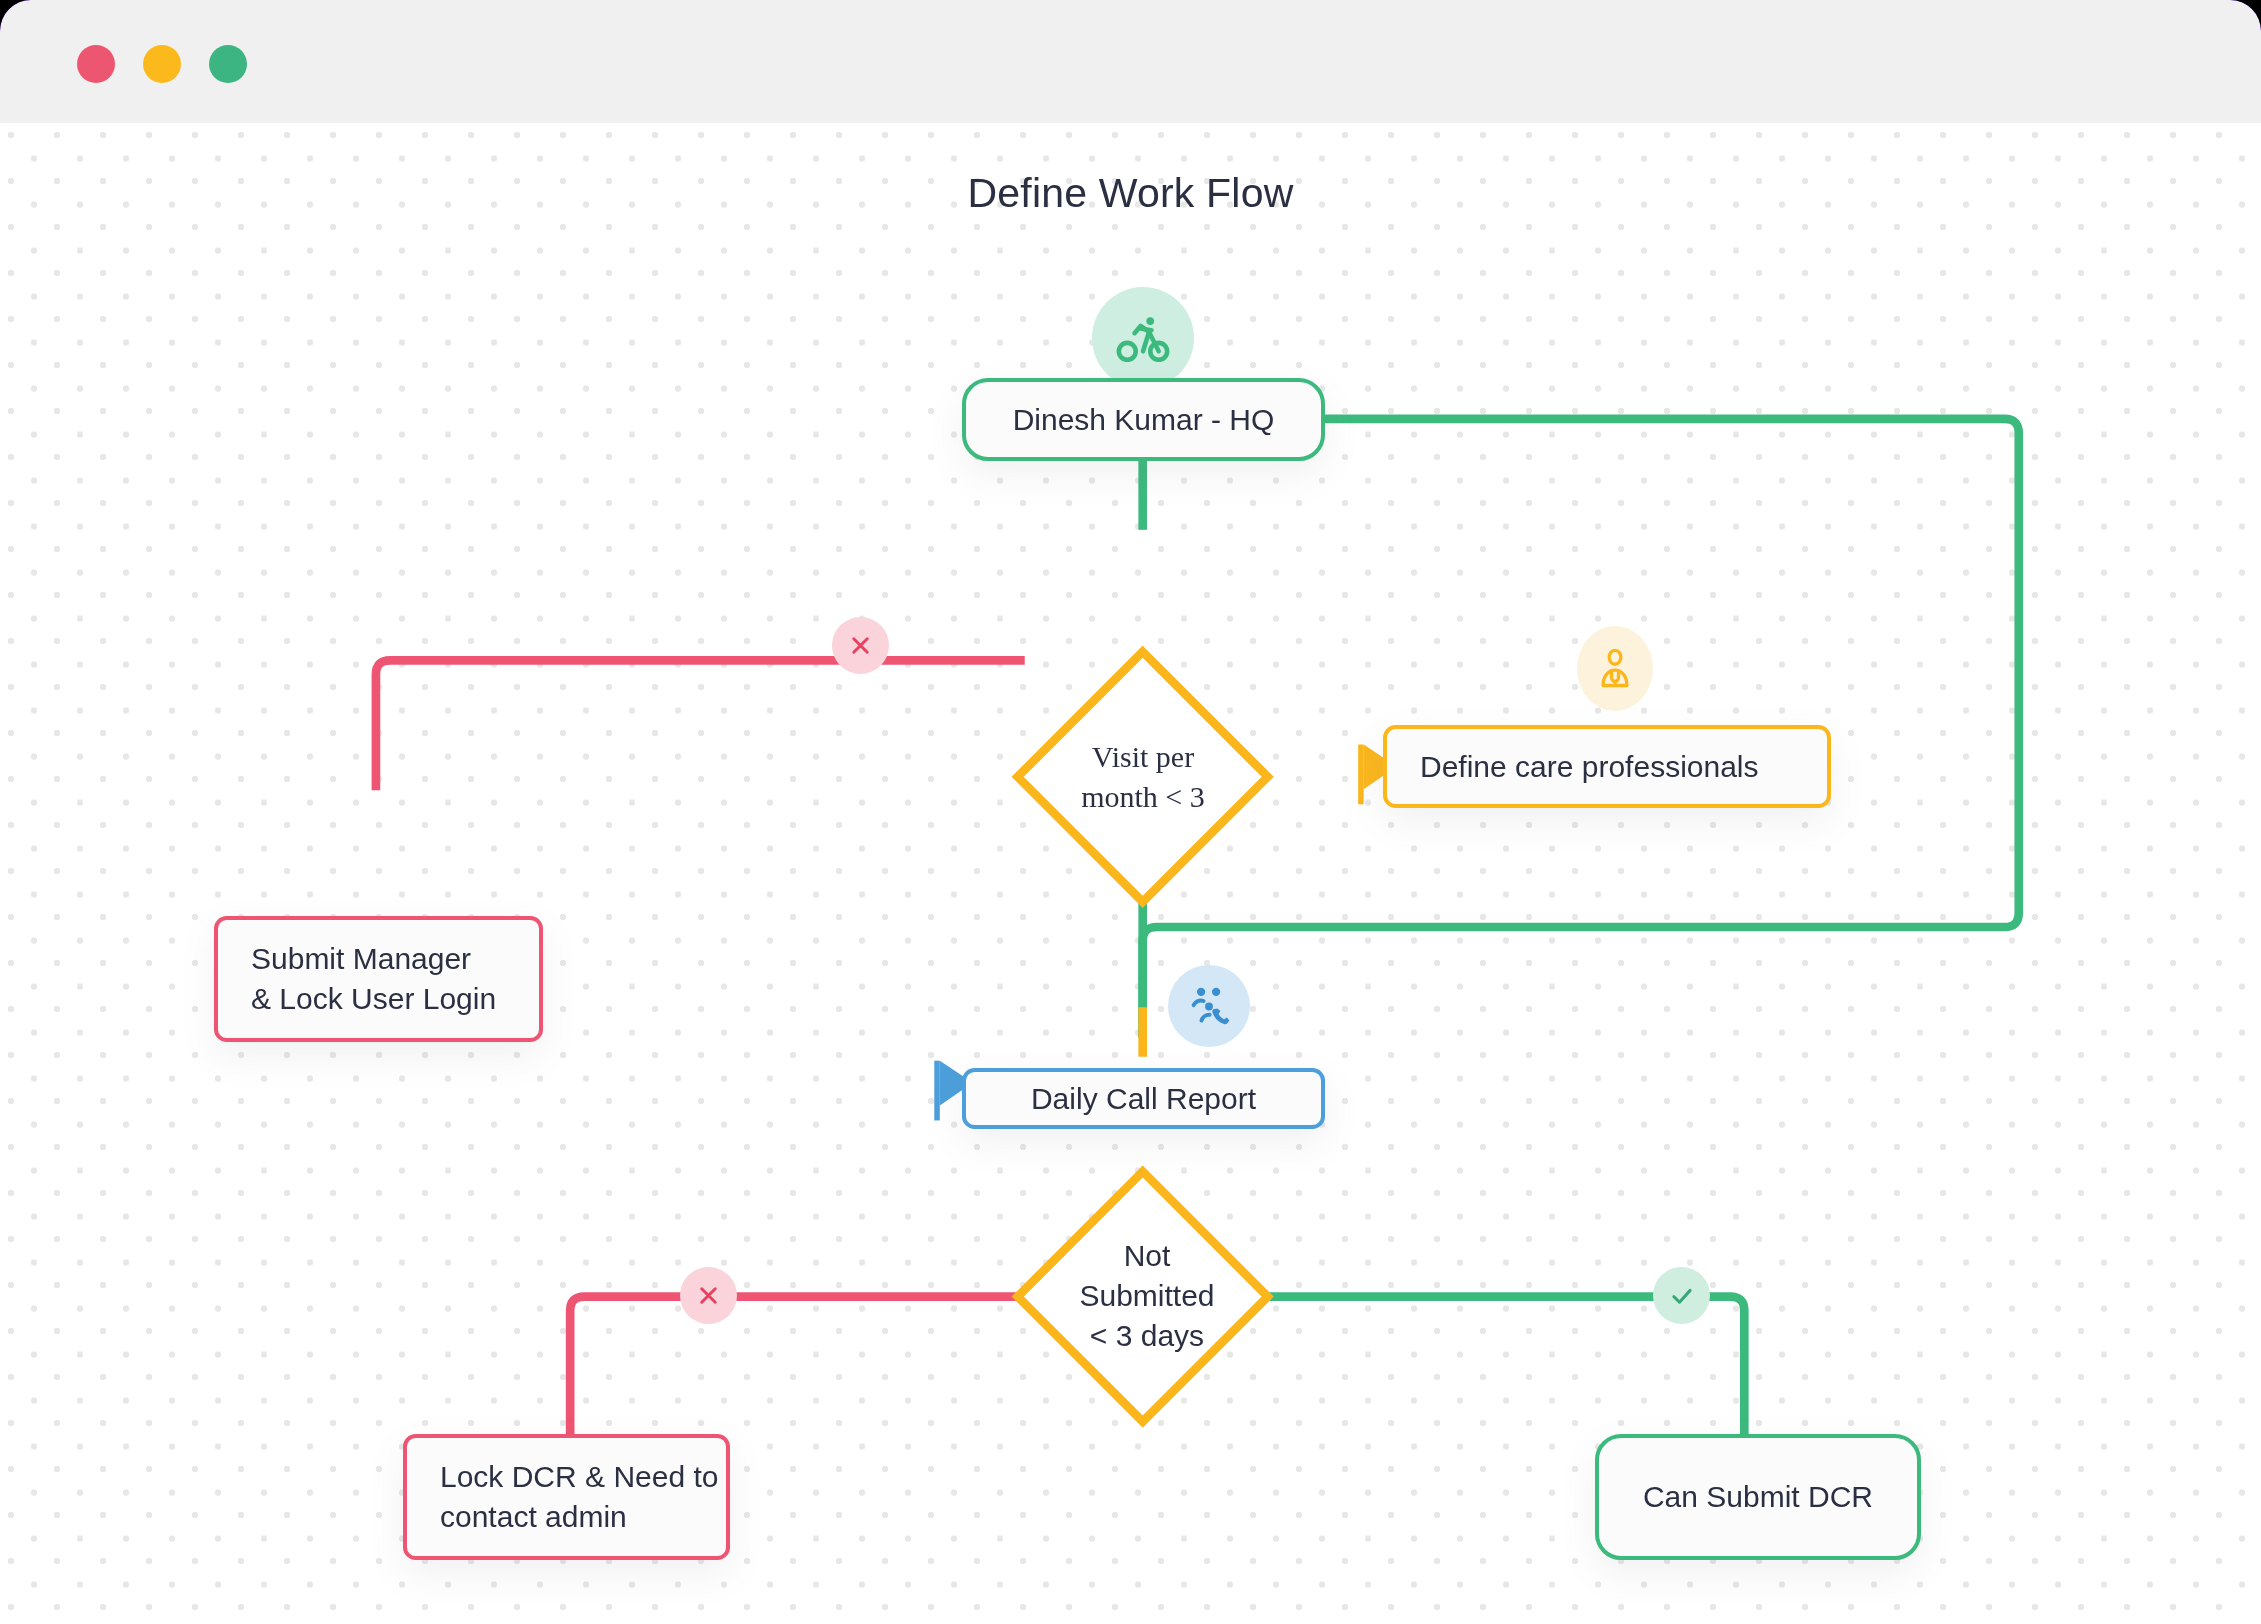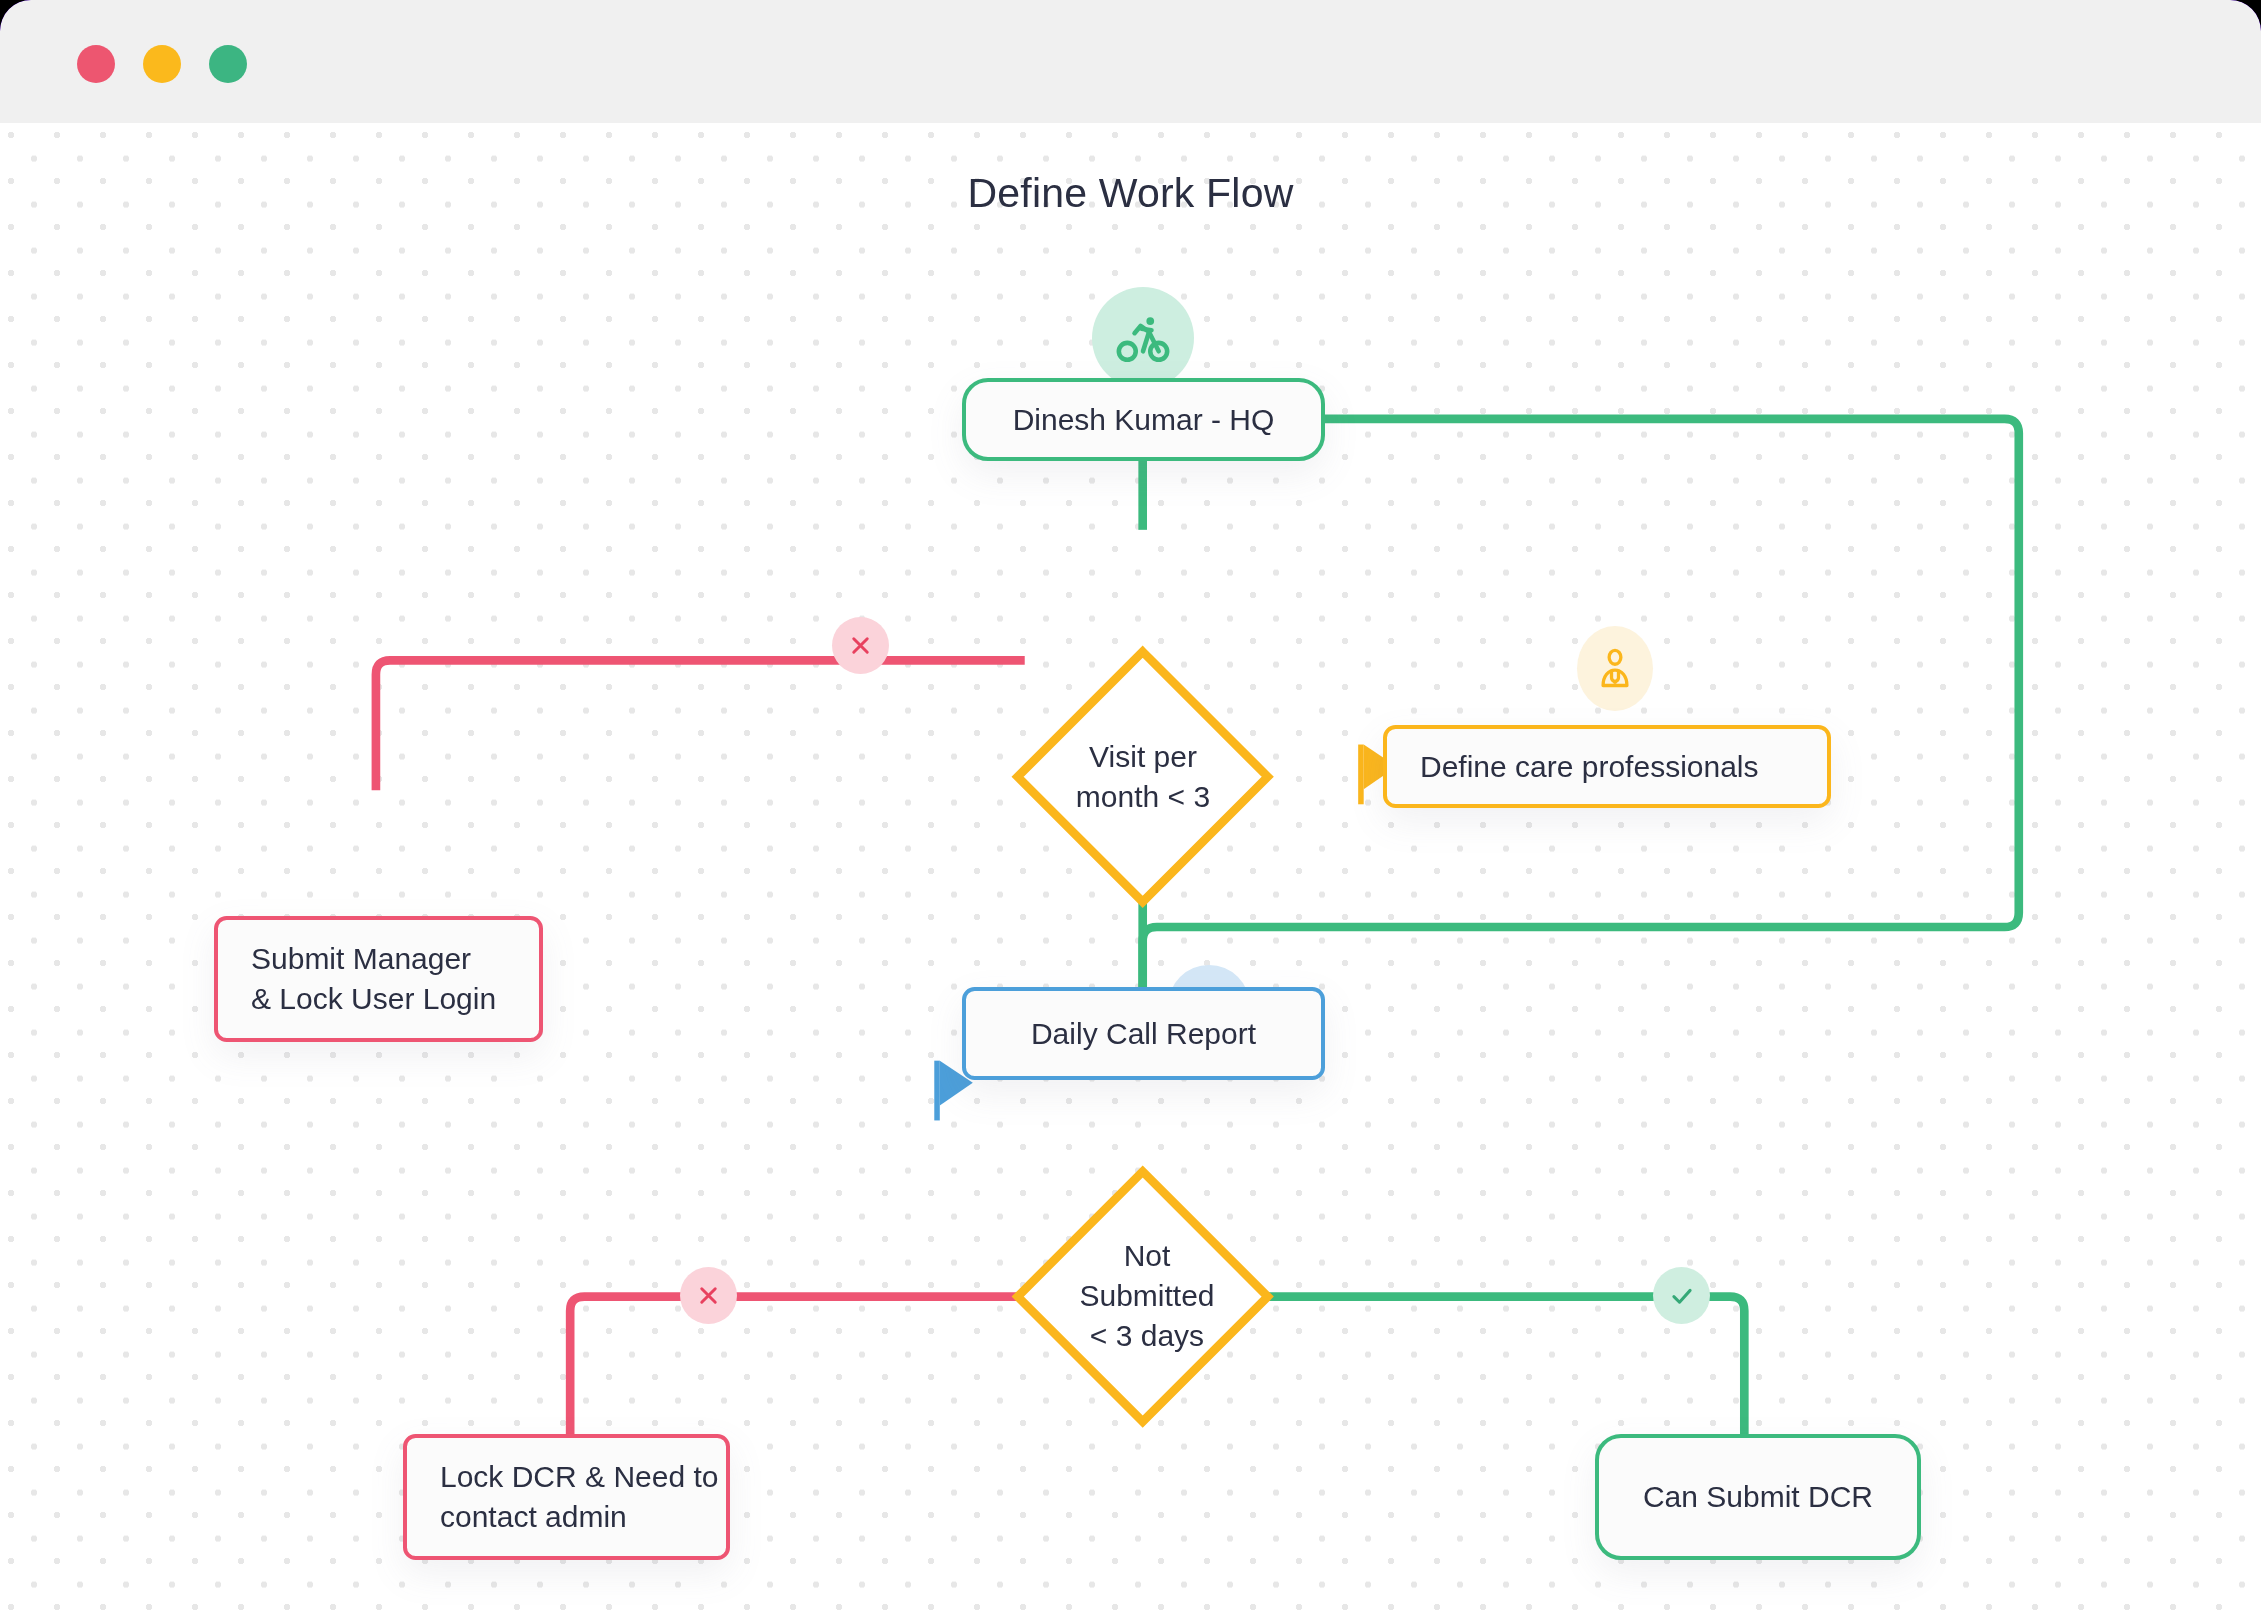--- a/index.html
+++ b/index.html
@@ -247,7 +247,7 @@
       <span>Dinesh Kumar - HQ</span>
     </div>
 
-    <div class="diamond" style="left:1018px; top:529px; width:250px; height:250px;">
+    <div class="diamond" style="left:1018px; top:529px; width:250px; height:250px;font-family:Liberation Serif, serif;">
       <div class="label">
         <span>
           <span>Visit per</span><br>

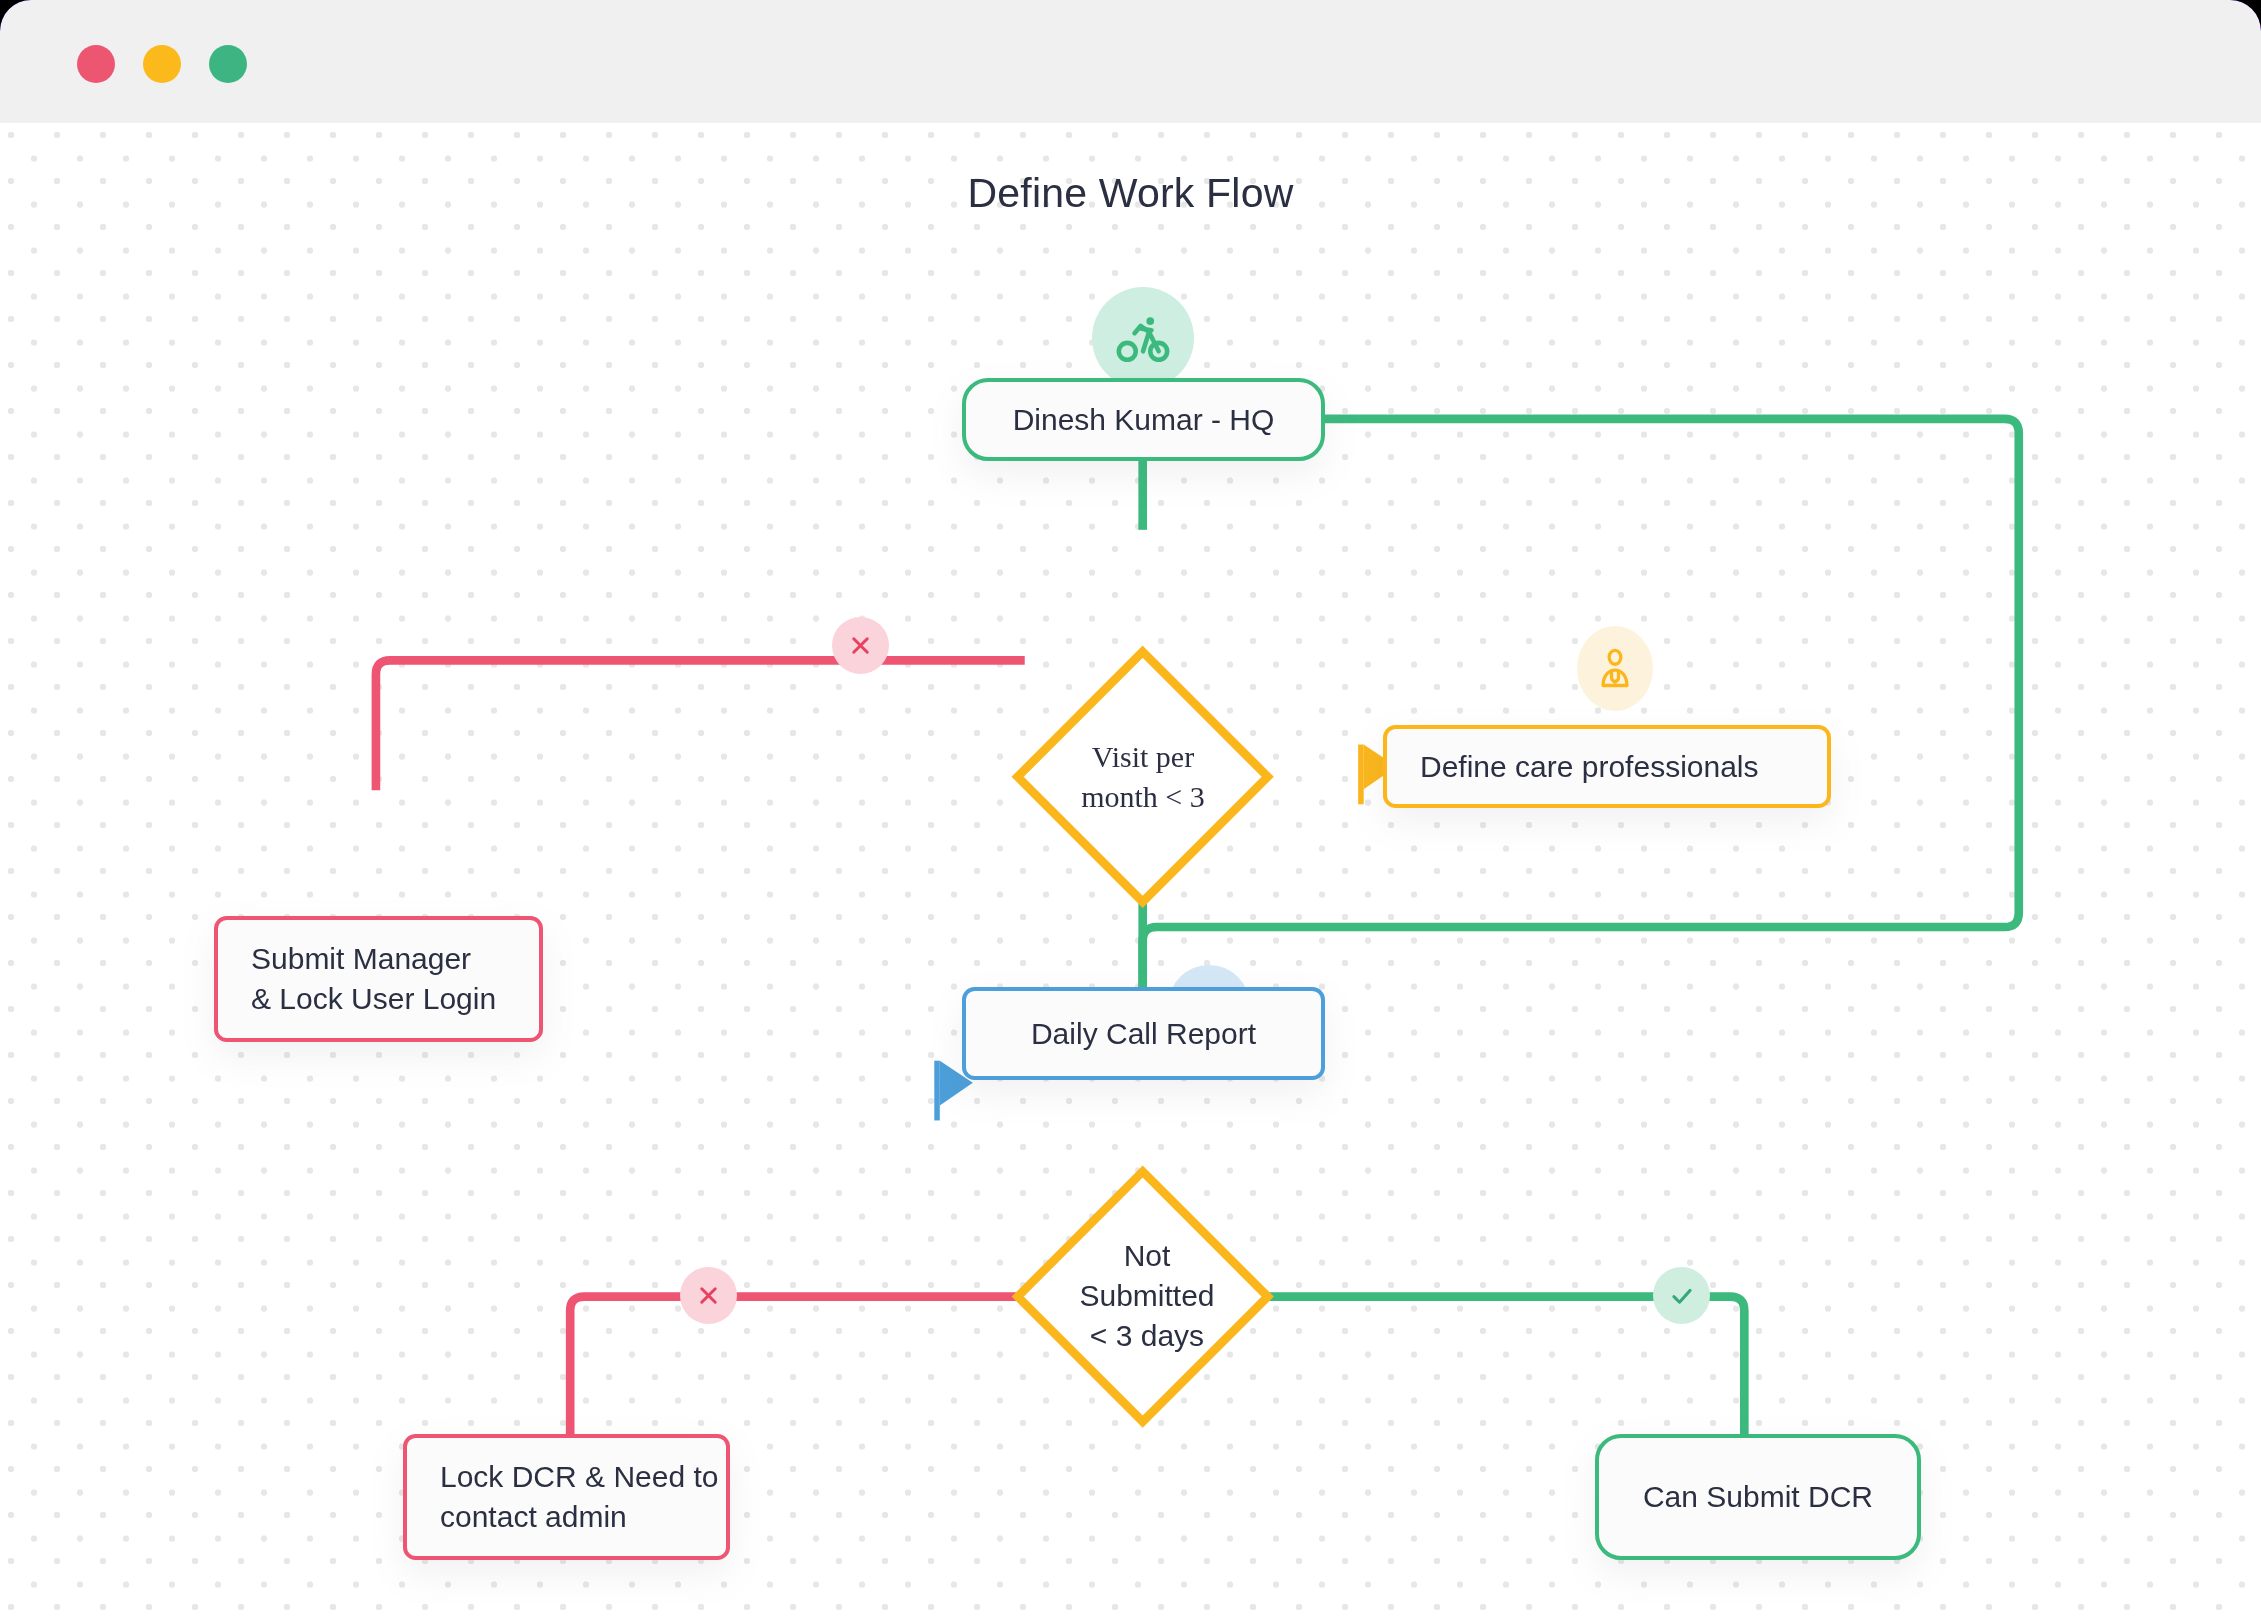--- a/index.html
+++ b/index.html
@@ -267,7 +267,7 @@
       </span>
     </div>
 
-    <div class="node blue center" style="left:962px; top:864px; width:363px; height:93px;text-align:right;">
+    <div class="node blue center" style="left:962px; top:945px; width:363px; height:61px;text-align:right;">
       <span>Daily Call Report</span>
     </div>
 

